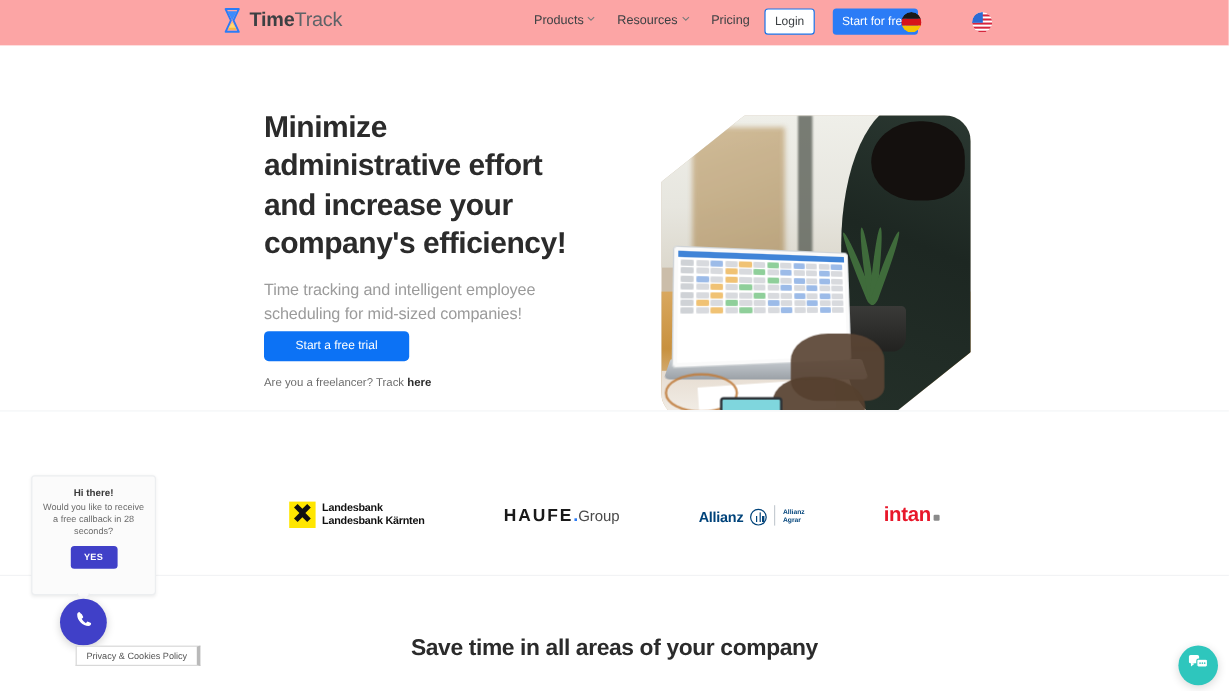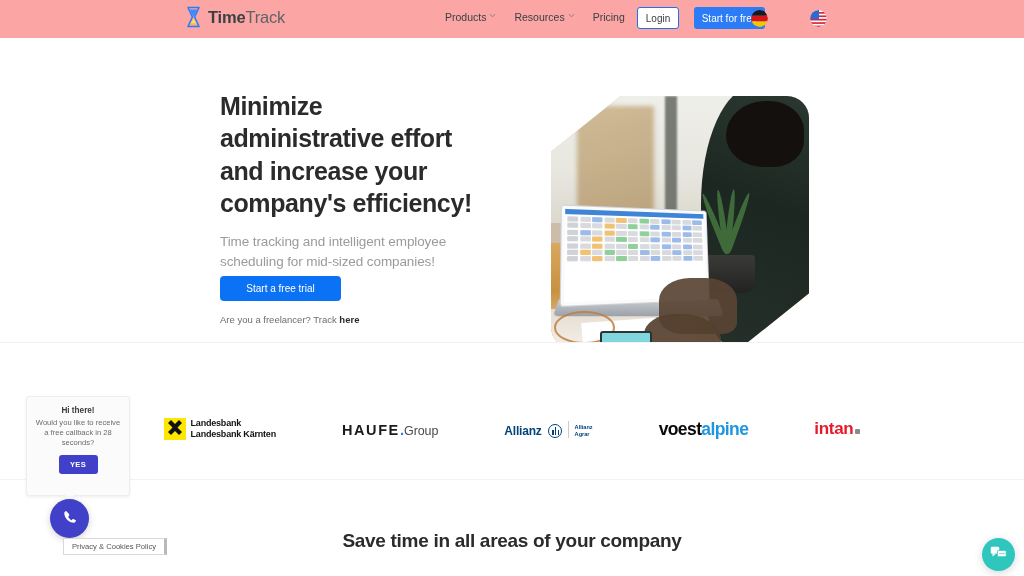--- a/index.html
+++ b/index.html
@@ -447,11 +447,6 @@
         </div>
       </div>
 
-      <div class="logo-slot">
-        <div class="l-voest">
-          <span class="v1">voest</span><span class="v2">alpine</span>
-        </div>
-      </div>
 
       <div class="logo-slot">
         <div class="l-intan">

